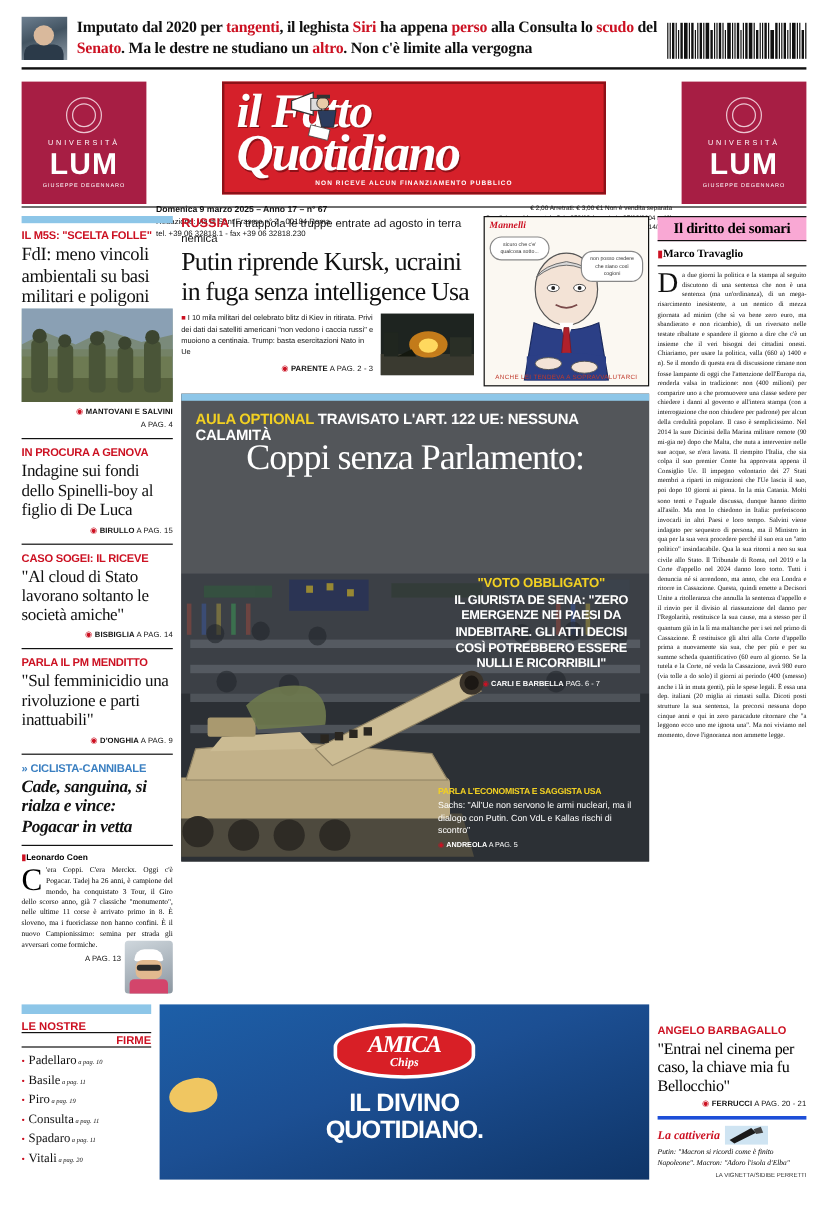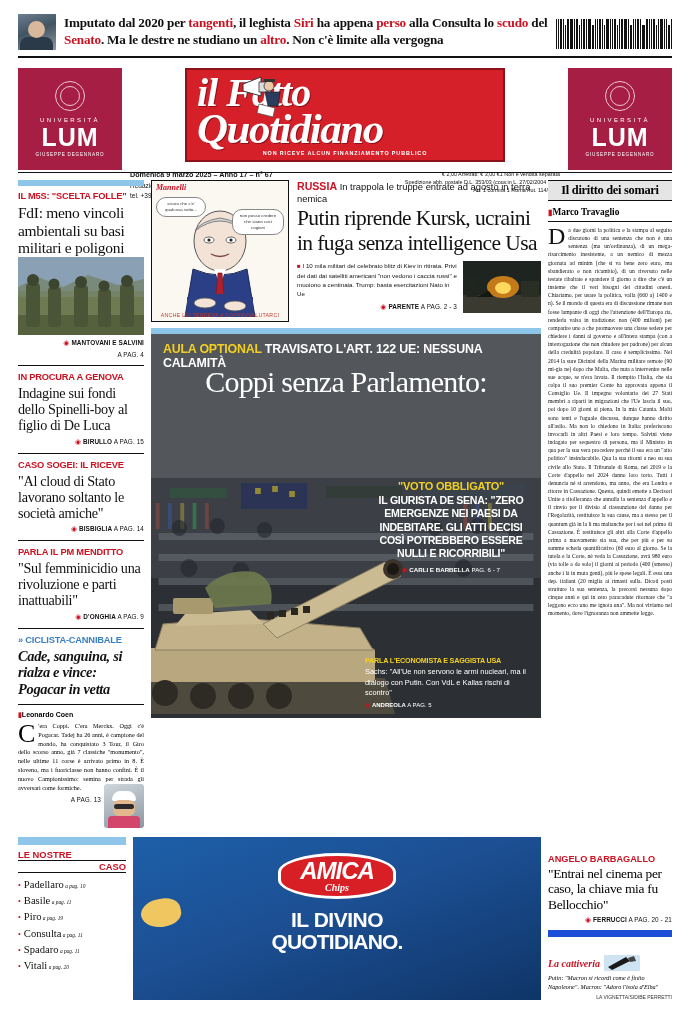--- a/index.html
+++ b/index.html
@@ -353,30 +353,6 @@
 
     <div class="col-mid">
       <div style="display:flex;gap:8px;">
-
-        <div style="width:138px;flex:0 0 138px;">
-          <div class="cartoon">
-            <div class="cart-sign">Mannelli</div>
-            <svg class="cart-face" viewBox="0 0 78 110">
-              <ellipse cx="39" cy="34" rx="26" ry="30" fill="#f3e3d6" stroke="#555" stroke-width="1"></ellipse>
-              <path d="M14 24 Q39 4 64 24 Q58 14 39 11 Q20 14 14 24Z" fill="#d8d8d8" stroke="#666" stroke-width="0.8"></path>
-              <ellipse cx="28" cy="33" rx="5" ry="3" fill="#fff" stroke="#444" stroke-width="0.8"></ellipse>
-              <ellipse cx="50" cy="33" rx="5" ry="3" fill="#fff" stroke="#444" stroke-width="0.8"></ellipse>
-              <circle cx="28" cy="33" r="1.6" fill="#222"></circle>
-                <circle cx="50" cy="33" r="1.6" fill="#222"></circle>
-              <path d="M30 47 Q39 52 48 47" stroke="#7a4a4a" stroke-width="1.4" fill="none"></path>
-              <path d="M12 62 Q39 74 66 62 L74 110 L4 110 Z" fill="#2b3f86" stroke="#1b2a5e" stroke-width="1"></path>
-              <path d="M33 62 L39 78 L45 62 Z" fill="#fff"></path>
-              <path d="M37 66 L41 66 L43 88 L39 94 L35 88 Z" fill="#b0202b" stroke="#7a1219" stroke-width="0.6"></path>
-              <path d="M6 90 Q39 84 72 90 L72 110 L6 110 Z" fill="#2b3f86"></path>
-              <ellipse cx="24" cy="96" rx="11" ry="5" fill="#f3e3d6" stroke="#555" stroke-width="0.8"></ellipse>
-              <ellipse cx="54" cy="99" rx="11" ry="5" fill="#f3e3d6" stroke="#555" stroke-width="0.8"></ellipse>
-            </svg>
-            <div class="bubble l">sicuro che c'e' qualcosa sotto...</div>
-            <div class="bubble r">non posso credere che siano così cogioni</div>
-            <div class="cart-cap">ANCHE LEI TENDEVA A SOPRAVVALUTARCI</div>
-          </div>
-        </div>
 
         <div style="flex:1;">
           <div class="russia-kick">
@@ -408,6 +384,30 @@
                 <path d="M14 36 L26 30 L30 36 Z" fill="#14180f"></path>
               </svg>
             </div>
+          </div>
+        </div>
+
+        <div style="width:138px;flex:0 0 138px;">
+          <div class="cartoon">
+            <div class="cart-sign">Mannelli</div>
+            <svg class="cart-face" viewBox="0 0 78 110">
+              <ellipse cx="39" cy="34" rx="26" ry="30" fill="#f3e3d6" stroke="#555" stroke-width="1"></ellipse>
+              <path d="M14 24 Q39 4 64 24 Q58 14 39 11 Q20 14 14 24Z" fill="#d8d8d8" stroke="#666" stroke-width="0.8"></path>
+              <ellipse cx="28" cy="33" rx="5" ry="3" fill="#fff" stroke="#444" stroke-width="0.8"></ellipse>
+              <ellipse cx="50" cy="33" rx="5" ry="3" fill="#fff" stroke="#444" stroke-width="0.8"></ellipse>
+              <circle cx="28" cy="33" r="1.6" fill="#222"></circle>
+                <circle cx="50" cy="33" r="1.6" fill="#222"></circle>
+              <path d="M30 47 Q39 52 48 47" stroke="#7a4a4a" stroke-width="1.4" fill="none"></path>
+              <path d="M12 62 Q39 74 66 62 L74 110 L4 110 Z" fill="#2b3f86" stroke="#1b2a5e" stroke-width="1"></path>
+              <path d="M33 62 L39 78 L45 62 Z" fill="#fff"></path>
+              <path d="M37 66 L41 66 L43 88 L39 94 L35 88 Z" fill="#b0202b" stroke="#7a1219" stroke-width="0.6"></path>
+              <path d="M6 90 Q39 84 72 90 L72 110 L6 110 Z" fill="#2b3f86"></path>
+              <ellipse cx="24" cy="96" rx="11" ry="5" fill="#f3e3d6" stroke="#555" stroke-width="0.8"></ellipse>
+              <ellipse cx="54" cy="99" rx="11" ry="5" fill="#f3e3d6" stroke="#555" stroke-width="0.8"></ellipse>
+            </svg>
+            <div class="bubble l">sicuro che c'e' qualcosa sotto...</div>
+            <div class="bubble r">non posso credere che siano così cogioni</div>
+            <div class="cart-cap">ANCHE LEI TENDEVA A SOPRAVVALUTARCI</div>
           </div>
         </div>
       </div>

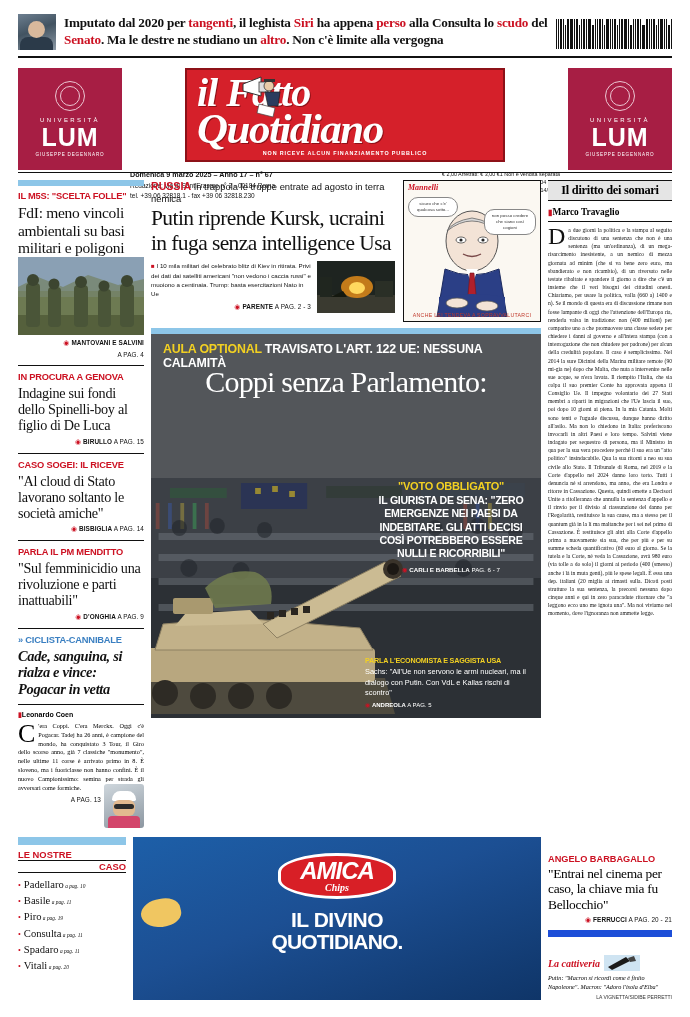--- a/index.html
+++ b/index.html
@@ -118,7 +118,7 @@
   .tank { position:absolute; left:-6px; bottom:0; width:265px; height:190px;}
 
   
-  .rc-title { background:#e5e5e5; border-top:1.6px solid #111; border-bottom:1.6px solid #111; text-align:center;
+  .rc-title { background:#f9a8d4; border-top:1.6px solid #111; border-bottom:1.6px solid #111; text-align:center;
               font-family:"Liberation Serif",serif; font-weight:700; font-size:12.4px; padding:2px 0; letter-spacing:-0.3px;}
   .rc-author { font-family:"Liberation Serif",serif; font-weight:700; font-size:9.4px; padding:6px 0 4px; border-bottom:1px solid #111;}
   .rc-author .m { color:#cc1122; font-size:8px; }

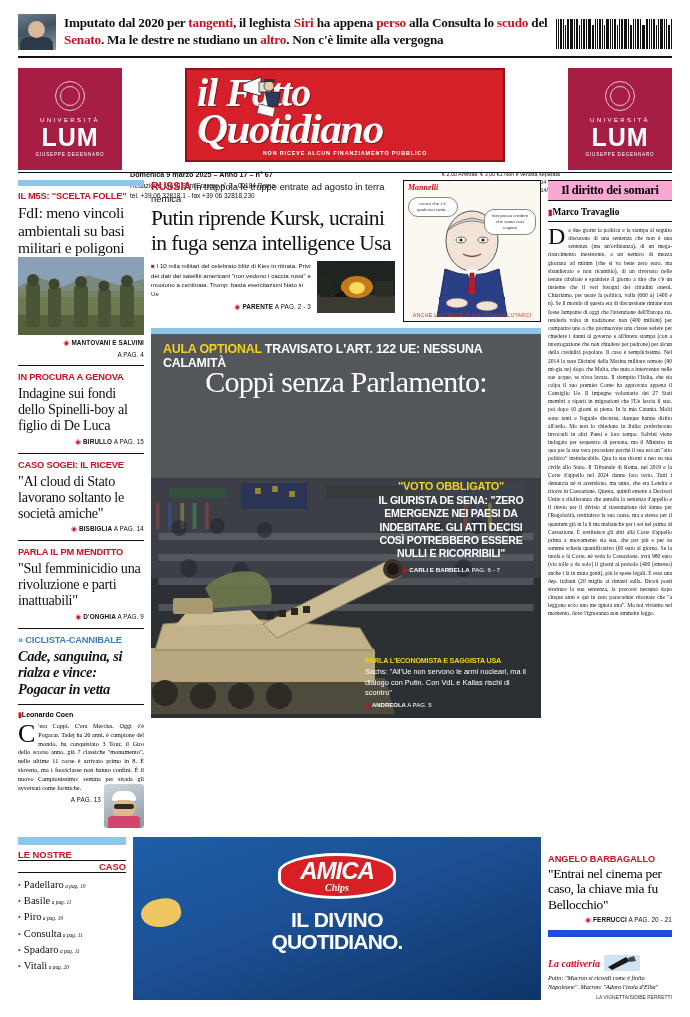--- a/index.html
+++ b/index.html
@@ -525,7 +525,7 @@
     <div class="firme-box">
       <div class="firme-bar"></div>
       <div class="firme-t1">LE NOSTRE</div>
-      <div class="firme-t2">CASO</div>
+      <div class="firme-t2">FIRME</div>
       <div id="firme-list">
           <div class="firme-li"><span>Padellaro</span><i> a pag. 10</i></div>
           <div class="firme-li"><span>Basile</span><i> a pag. 11</i></div>

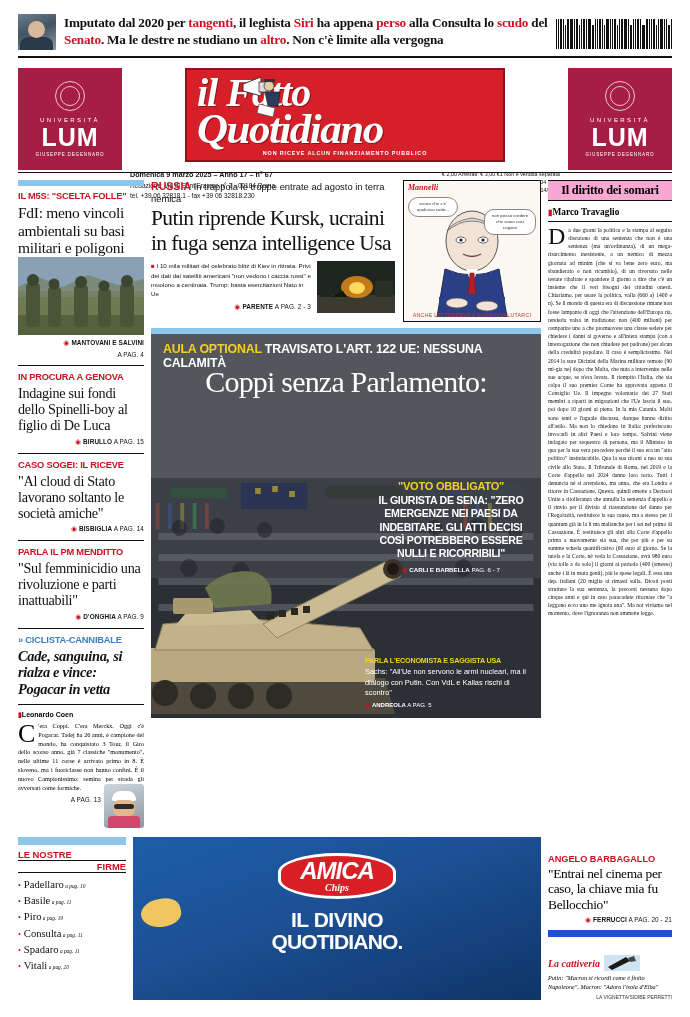--- a/index.html
+++ b/index.html
@@ -139,7 +139,7 @@
   .ad-logo { position:absolute; left:50%; top:16px; transform:translateX(-50%); width:118px; height:46px;
              background:#d81f26; border:3px solid #ffffff; border-radius:50%/42%; display:flex; flex-direction:column;
              align-items:center; justify-content:center;}
-  .ad-logo .a1 { font-family:Liberation Sans, sans-serif; font-weight:700; font-style:italic; color:#fff; font-size:24px; letter-spacing:-1px; line-height:1;}
+  .ad-logo .a1 { font-family:Liberation Serif, serif; font-weight:700; font-style:italic; color:#fff; font-size:20px; letter-spacing:-1px; line-height:1;}
   .ad-logo .a2 { font-family:"Liberation Serif",serif; font-weight:700; font-style:italic; color:#fff; font-size:10px; line-height:1;}
   .ad-chip { position:absolute; left:8px; top:62px; width:40px; height:28px; background:#f0c661; border-radius:50% 50% 45% 60%; transform:rotate(-14deg);}
   .ad-txt { position:absolute; left:0; right:0; top:72px; text-align:center; color:#fff; font-family:"Liberation Sans",sans-serif; font-weight:700;}

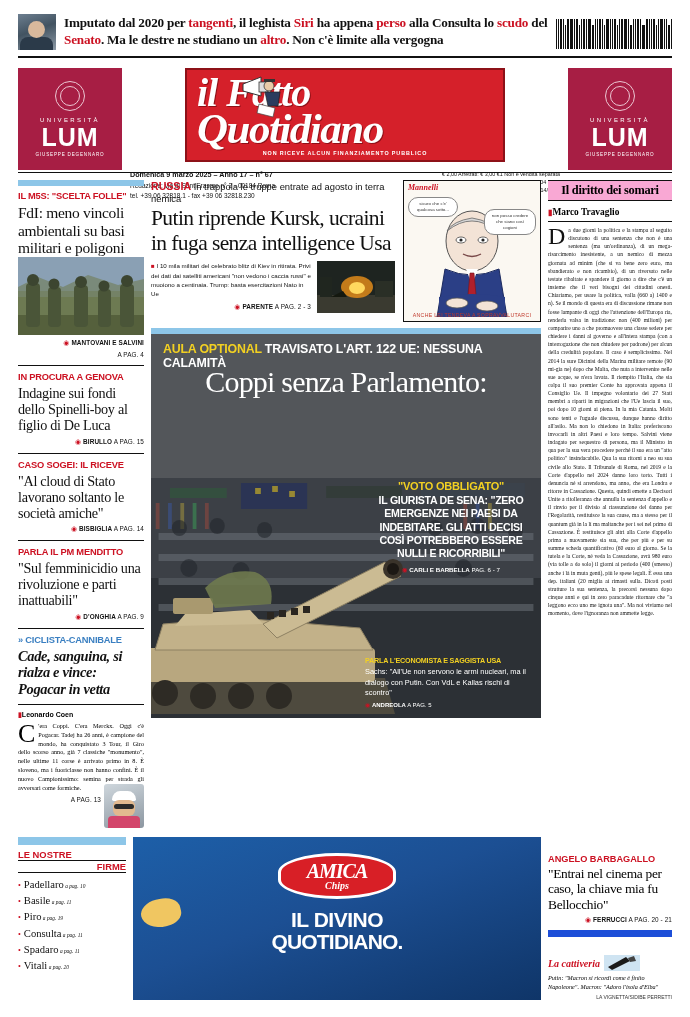--- a/index.html
+++ b/index.html
@@ -149,7 +149,7 @@
   .bg-col { width:124px; flex:0 0 124px;}
   .bg-k { font-family:"Liberation Sans",sans-serif; font-weight:700; font-size:9.2px; color:#cc1122; padding-bottom:2px;margin-top:17px;}
   .bg-h { font-family:"Liberation Serif",serif; font-size:13.4px; line-height:1.16; letter-spacing:-0.3px;}
-  .catt { border-top:7px solid #1d4ed8; margin-top:6px; padding-top:18px;}
+  .catt { border-top:3px solid #1d4ed8; margin-top:6px; padding-top:5px;}
   .catt-t { font-family:"Liberation Serif",serif; font-style:italic; font-weight:700; color:#cc1122; font-size:10px;}
   .catt-b { font-family:"Liberation Serif",serif; font-style:italic; font-size:6.2px; line-height:1.45; padding-top:3px;}
   .catt-c { font-family:"Liberation Sans",sans-serif; font-size:5px; text-align:right; padding-top:2px; color:#333;}

